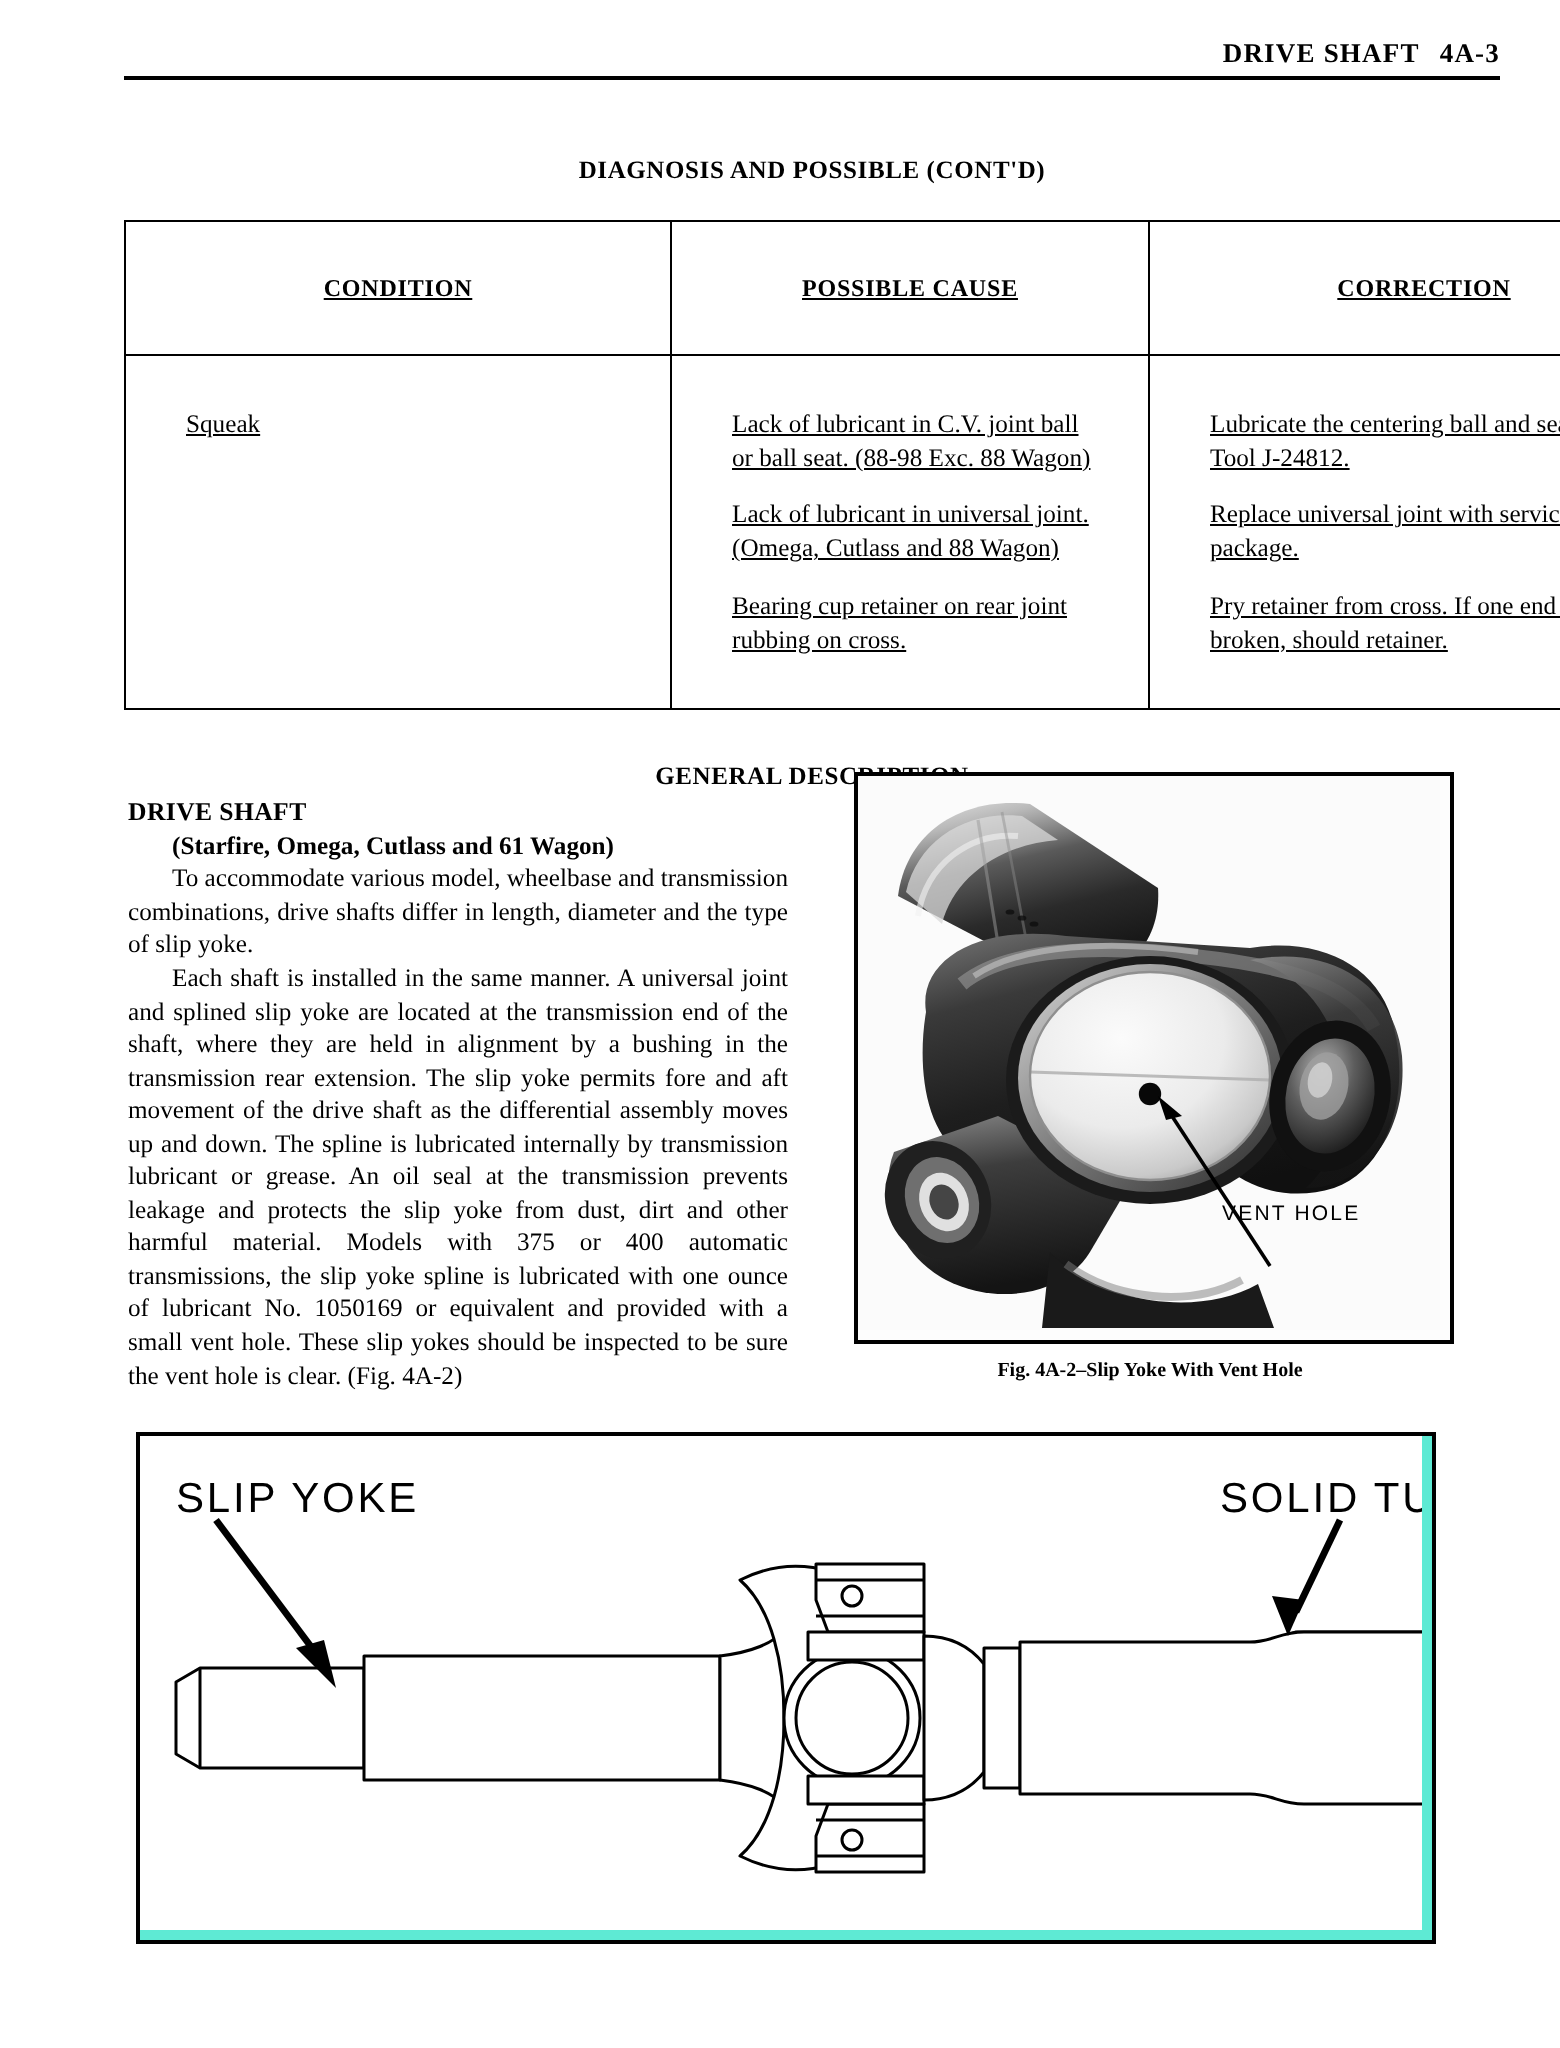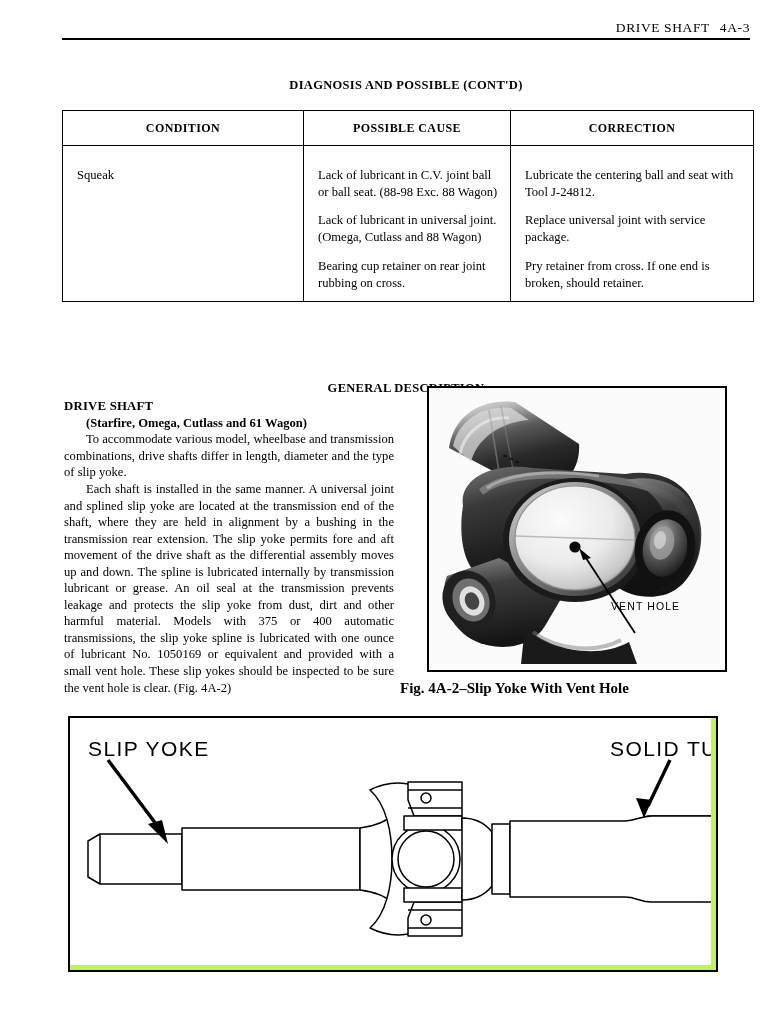--- a/index.html
+++ b/index.html
@@ -31,7 +31,7 @@
     text-align: right;
   }
   .page-header .hdr-text {
-    font-weight: normal;
+    font-weight: bold;
     font-size: 13.5px;
     letter-spacing: 0.6px;
   }

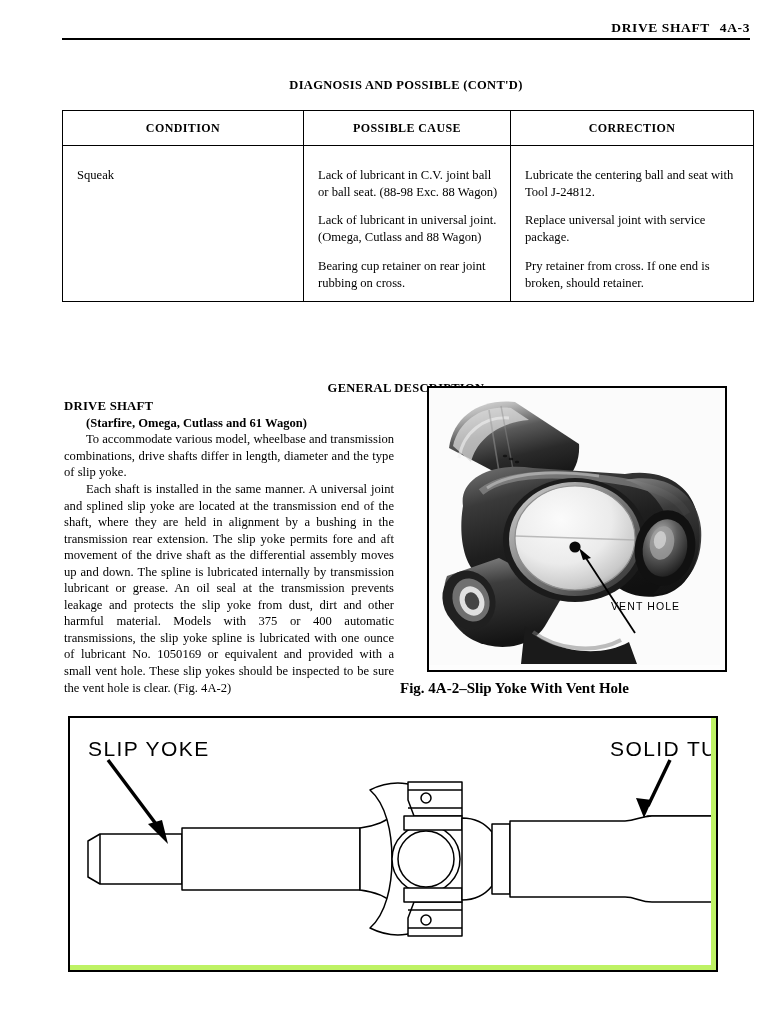--- a/index.html
+++ b/index.html
@@ -72,7 +72,8 @@
   .diag-table td, .diag-table th {
     border: 1.6px solid #000;
     vertical-align: top;
-    padding: 0;
+    padding: 16px;
+    text-decoration: underline;
   }
   .diag-table th {
     text-align: center;

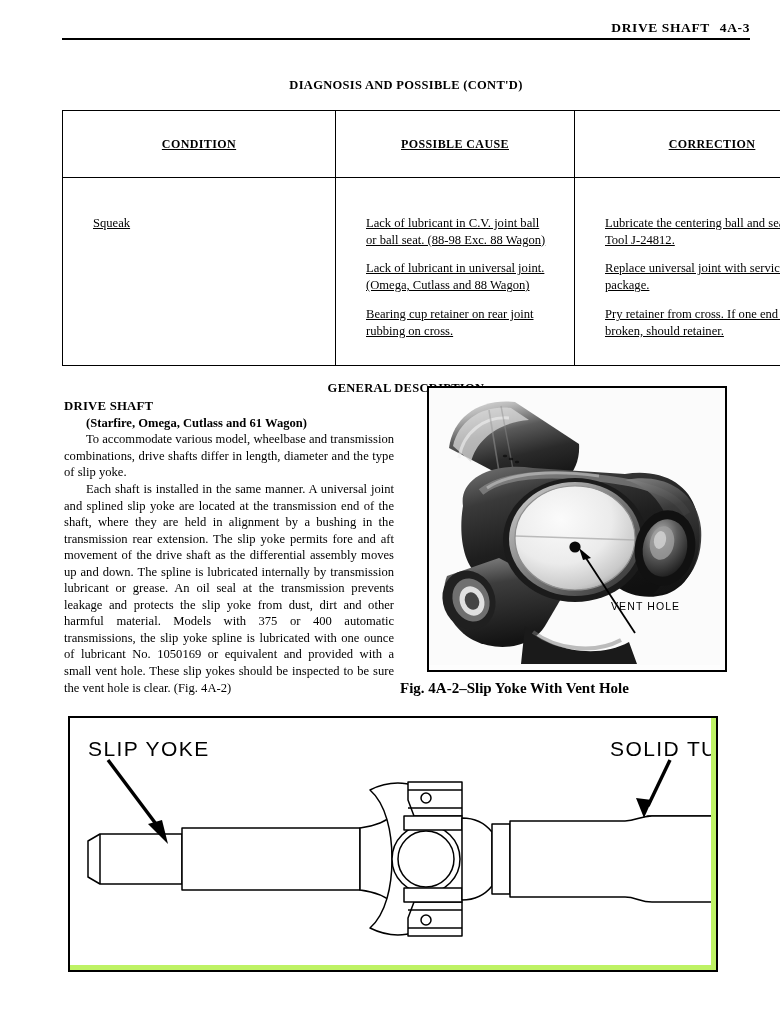--- a/index.html
+++ b/index.html
@@ -93,7 +93,7 @@
     line-height: 1.33;
   }
   .cell-inner p {
-    margin: 11px 0 12px 0;
+    margin: 0 0 12px 0;
   }
   .cell-inner p:last-child { margin-bottom: 0; }
   .row-squeak td { height: 128px; }

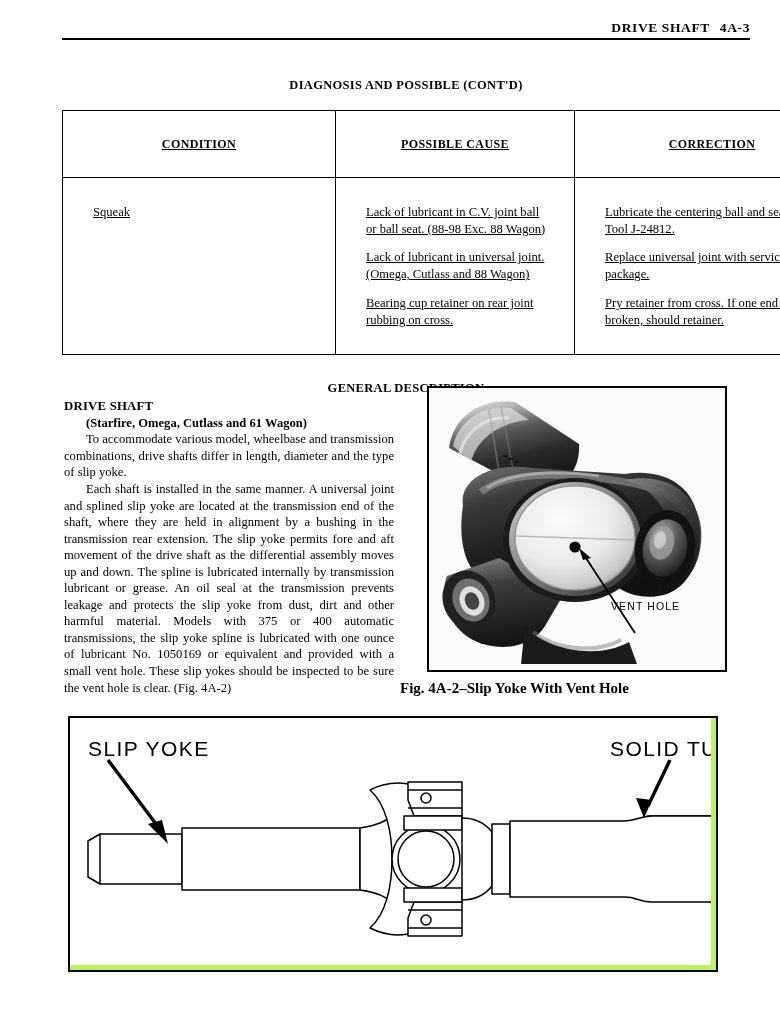--- a/index.html
+++ b/index.html
@@ -145,8 +145,9 @@
     left: 400px;
     top: 680px;
     width: 350px;
-    font-weight: bold;
-    font-size: 15px;
+    text-align: center;
+    font-weight: bold;
+    font-size: 10px;
   }
 
   

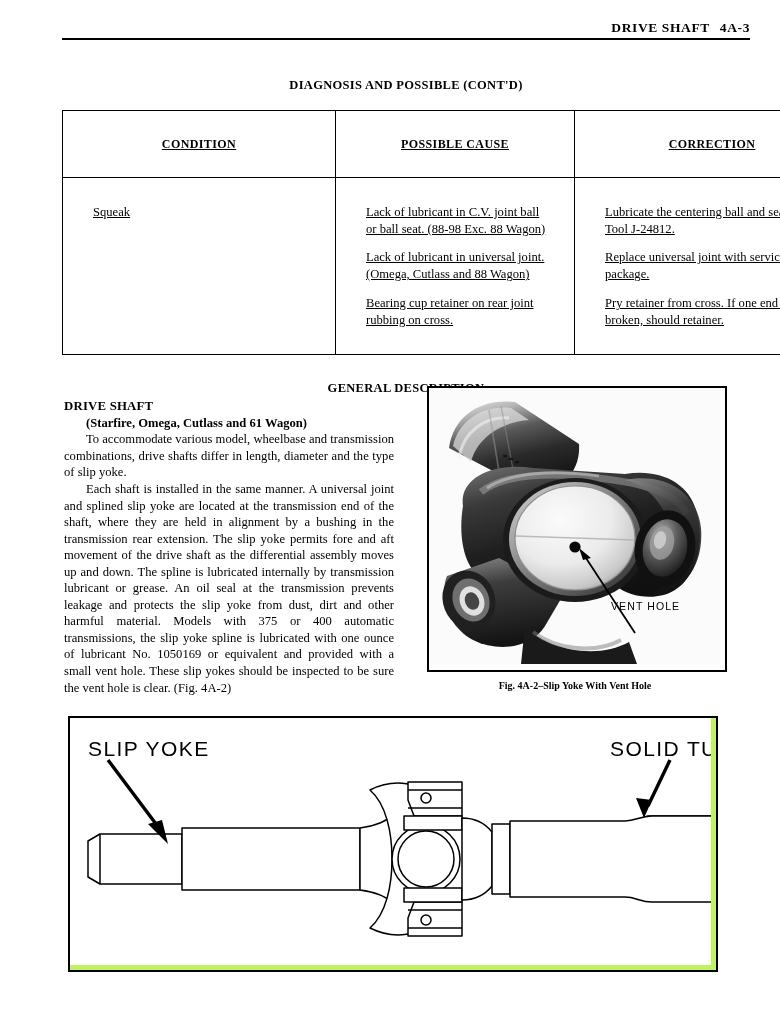--- a/index.html
+++ b/index.html
@@ -158,7 +158,7 @@
     width: 646px;
     height: 252px;
     border: 2.5px solid #000;
-    background: #bef264;
+    background: #5eead4;
     overflow: hidden;
   }
   .fig1-box svg { display: block; }

